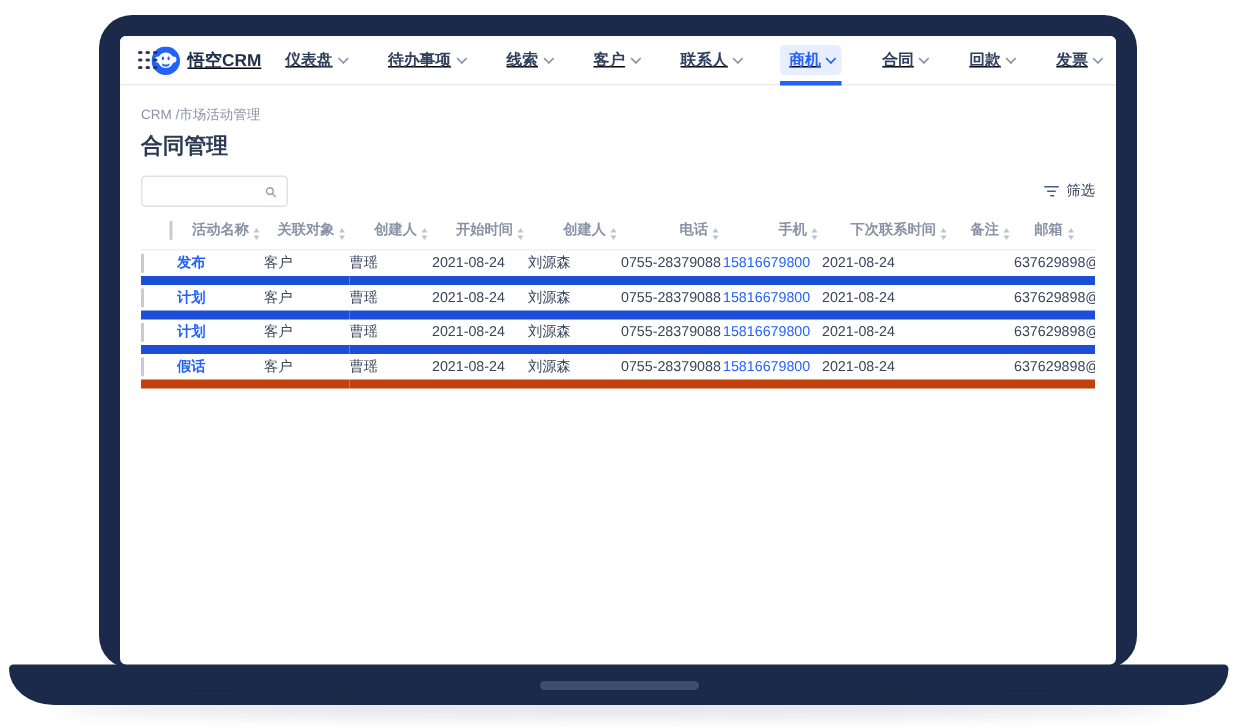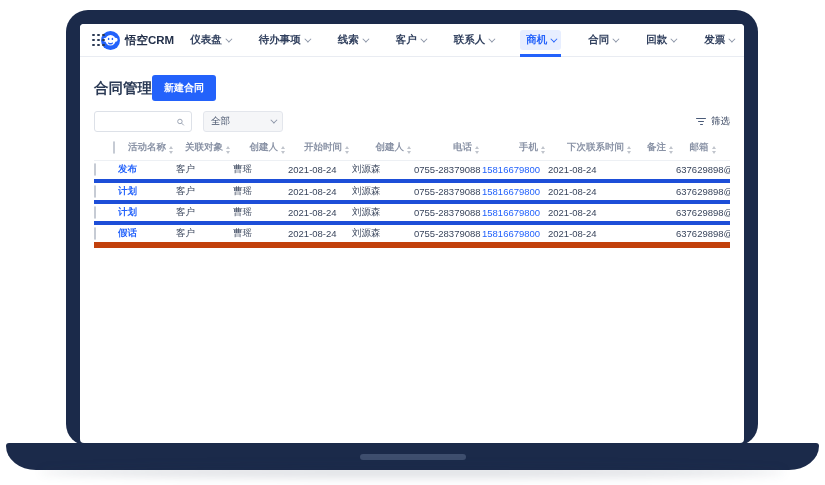--- a/index.html
+++ b/index.html
@@ -21,7 +21,7 @@
 
   
   .topbar { height:33px; display:flex; align-items:center; padding:0 12px;
-    border-bottom:1px solid #e9ecf2; background:#fff; }
+    border-bottom:1px solid #e9ecf2; background:#fff;text-decoration:underline; }
   .grid-icon { width:13px; height:13px; position:relative; margin-right:9px; }
   .grid-icon i { position:absolute; left:0; top:0; width:2.6px; height:2.6px;
     background:#2b3a55; border-radius:50%;

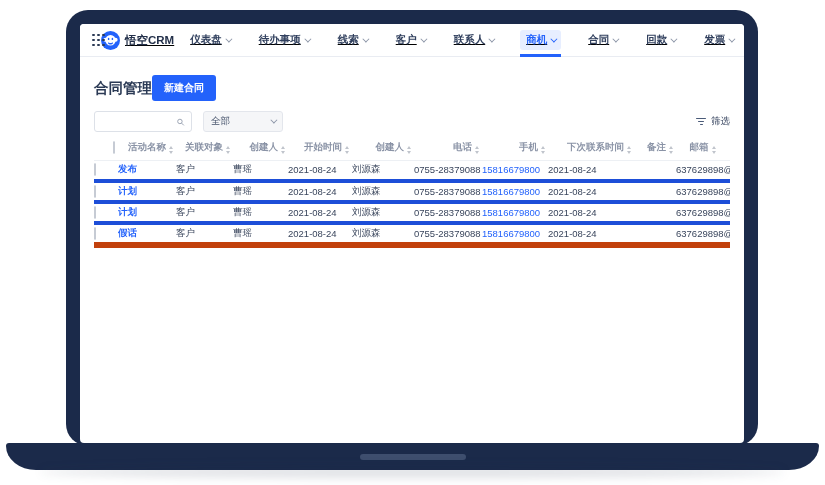--- a/index.html
+++ b/index.html
@@ -162,6 +162,7 @@
     </div>
 
     <div class="content">
+      <div class="breadcrumb">CRM /市场活动管理</div>
 
       <div class="page-head">
         <div class="page-title">合同管理</div>

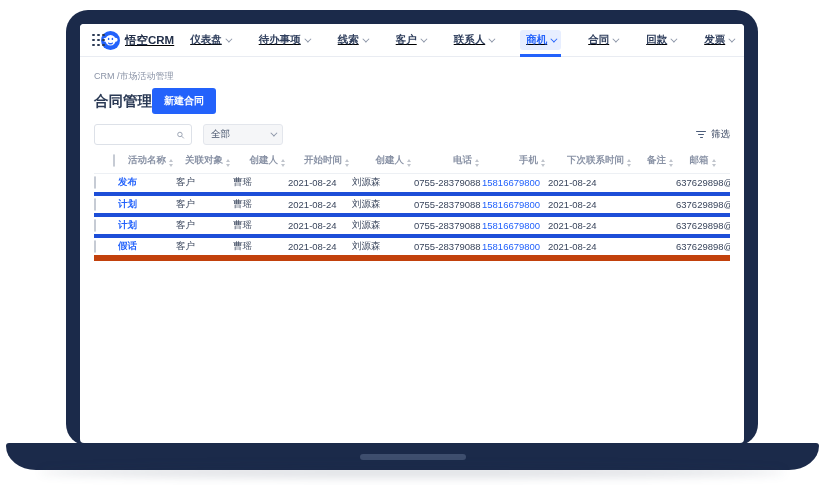--- a/index.html
+++ b/index.html
@@ -166,7 +166,6 @@
 
       <div class="page-head">
         <div class="page-title">合同管理</div>
-        <button class="new-btn">新建合同</button>
       </div>
 
       <div class="toolbar">

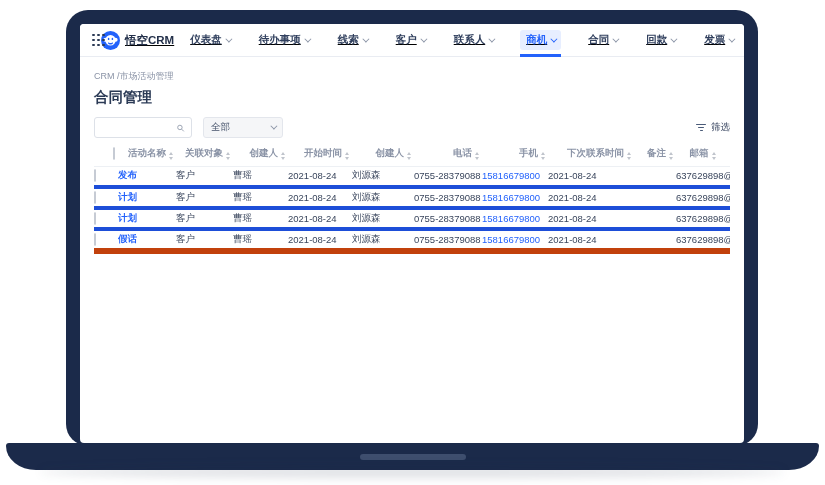--- a/index.html
+++ b/index.html
@@ -176,10 +176,6 @@
               <path d="M15 15l6 6"></path>
             </svg>
         </div>
-        <div class="select">
-          <span>全部</span>
-          <span class="caret"></span>
-        </div>
         <div class="filter">
           <span class="filter-icon">
               <i></i>

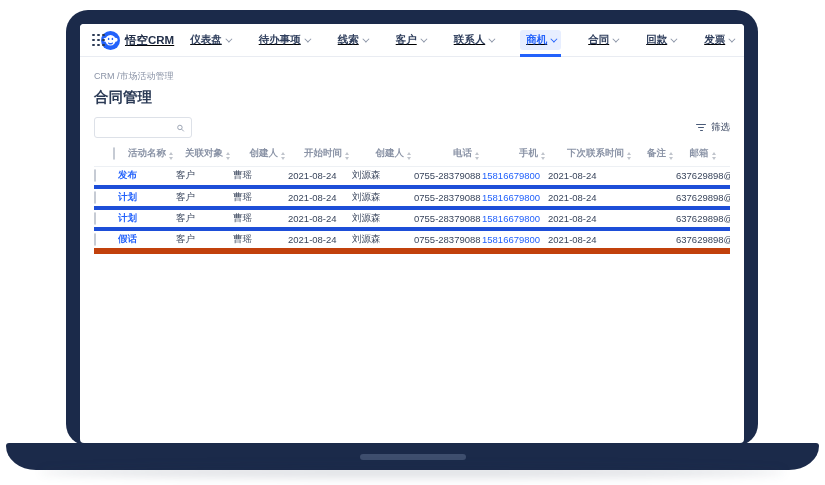--- a/index.html
+++ b/index.html
@@ -71,7 +71,7 @@
   th { font-size:9.5px; font-weight:600; color:#8a93a6; text-align:right;
     padding:0 3px 6px 0; white-space:nowrap; overflow:hidden; border-bottom:1px solid #edf0f4; }
   td { font-size:9.5px; color:#39455c; height:20px; padding:2px 3px 2px 0;
-    border-bottom:4px solid #1d4ed8; white-space:nowrap; overflow:hidden; }
+    border-bottom:6px solid #1d4ed8; white-space:nowrap; overflow:hidden; }
   tr:last-child td { border-bottom:6px solid #c2410c;margin-left:28px; }
   .cb { width:10px; height:10px; border:1px solid #c6cbd4; border-radius:2px;
     background:#fff; cursor:pointer; }

